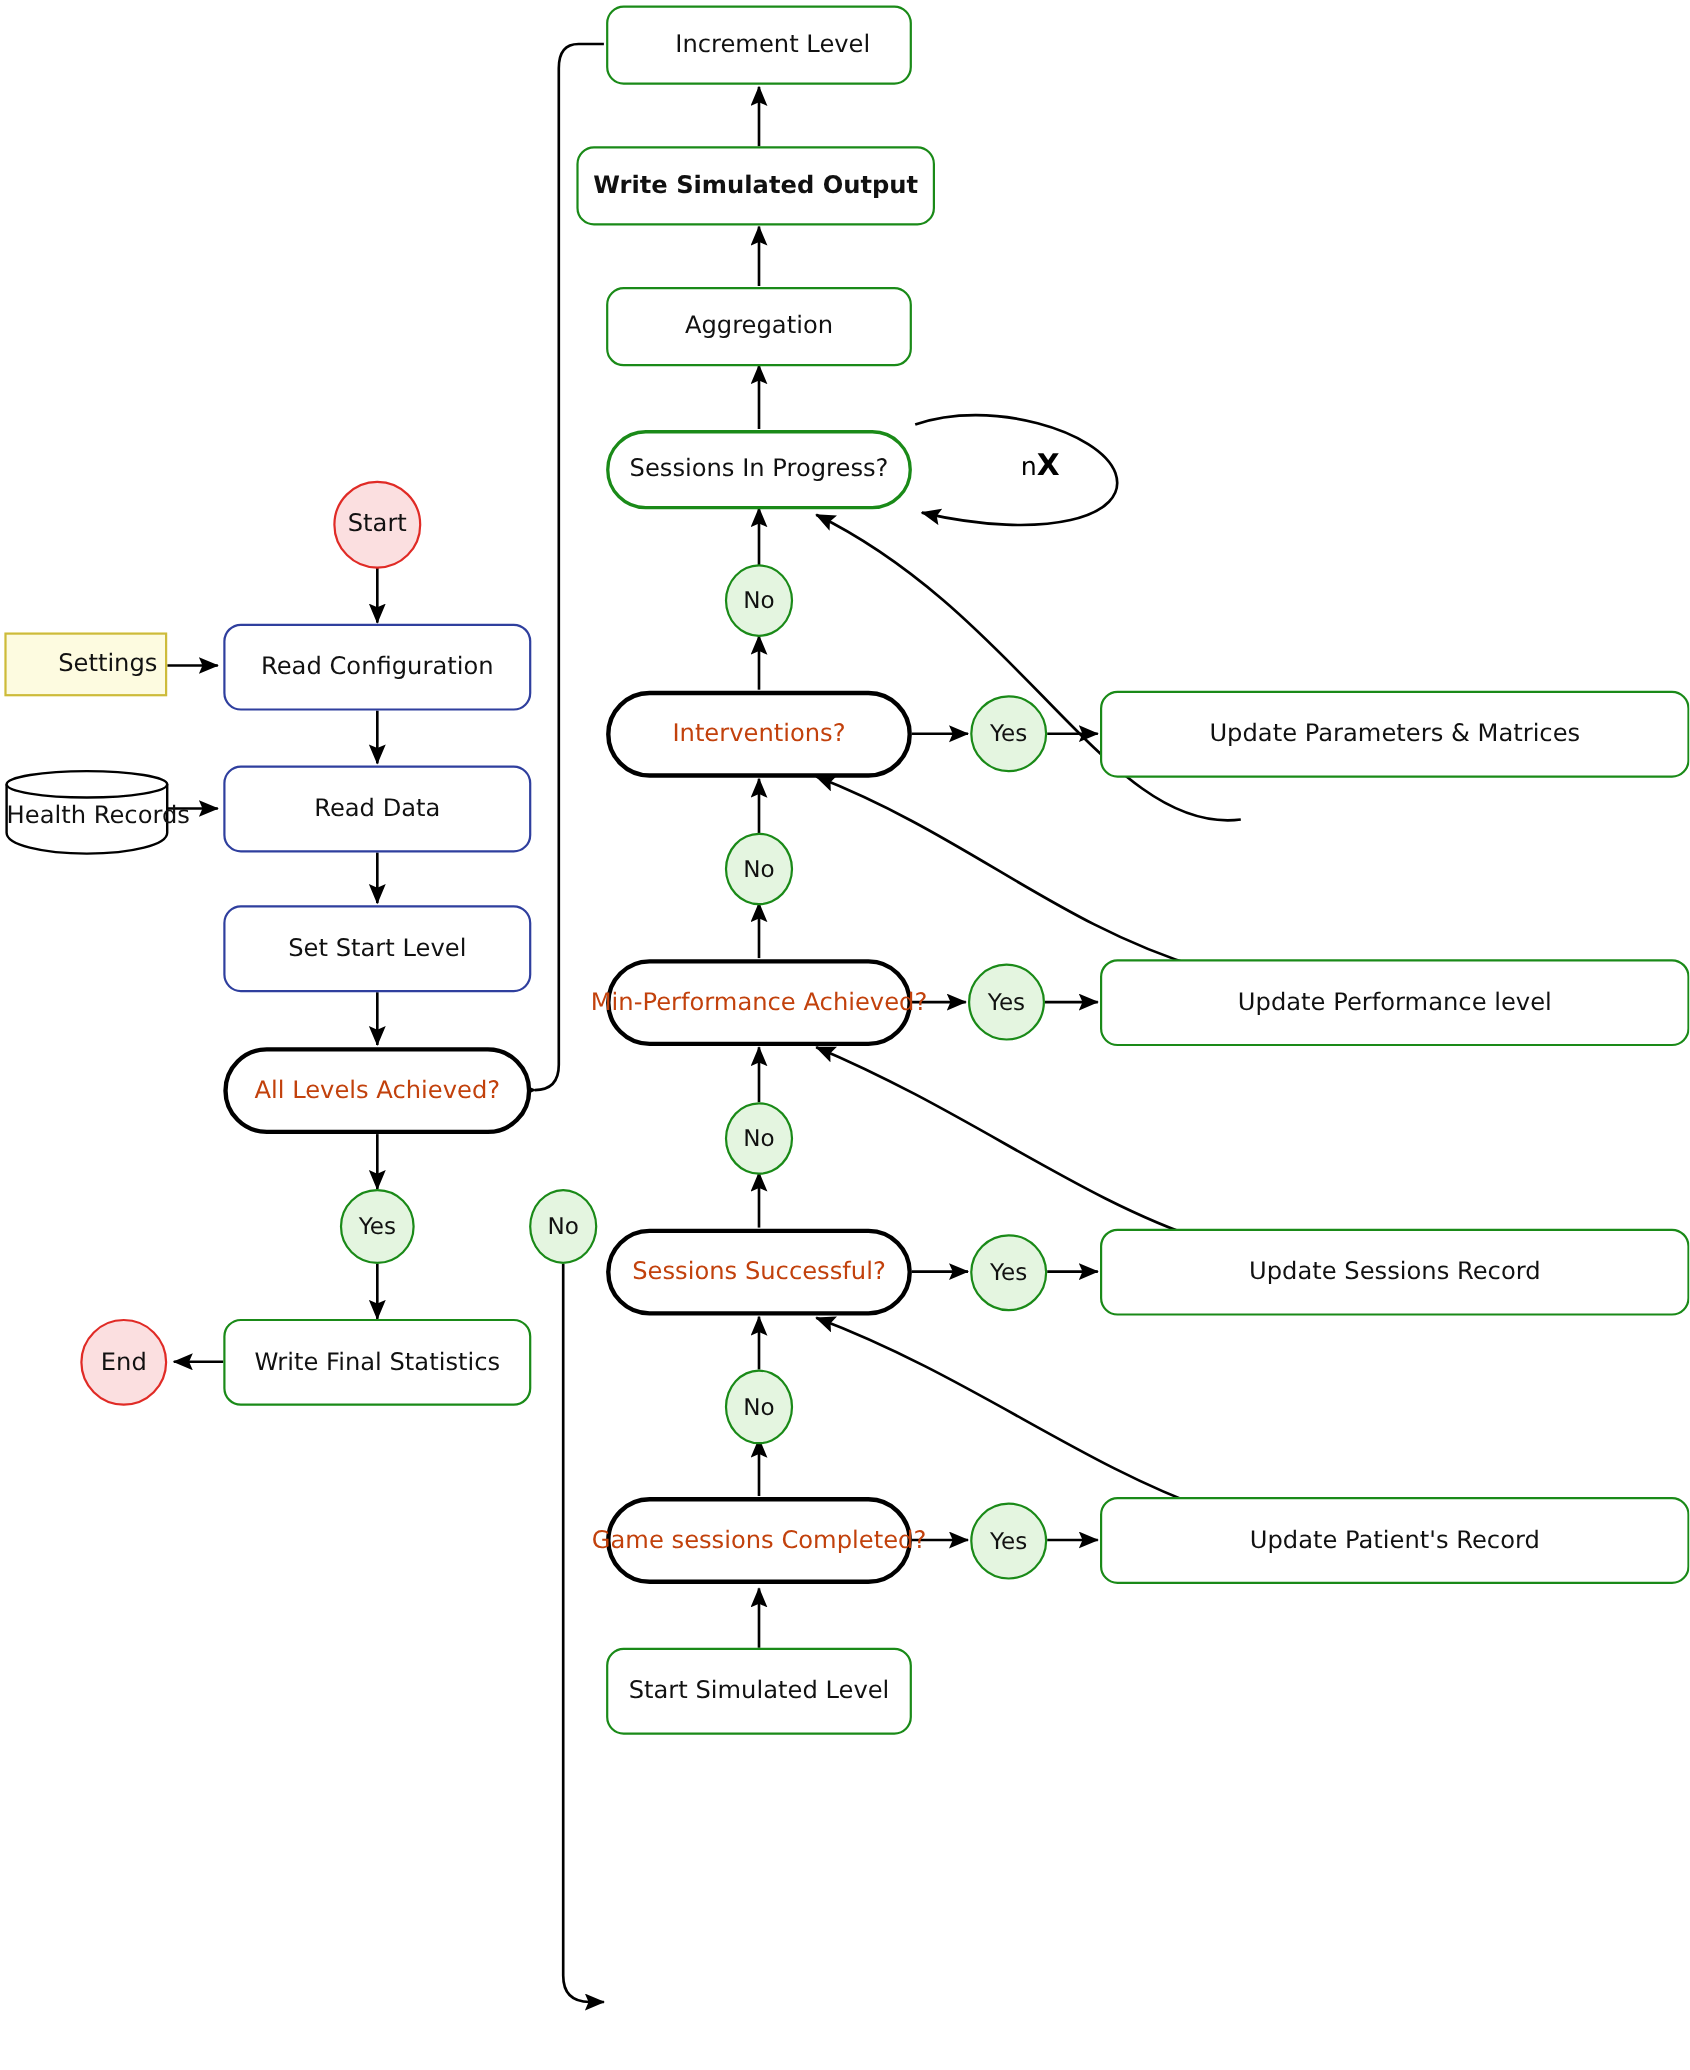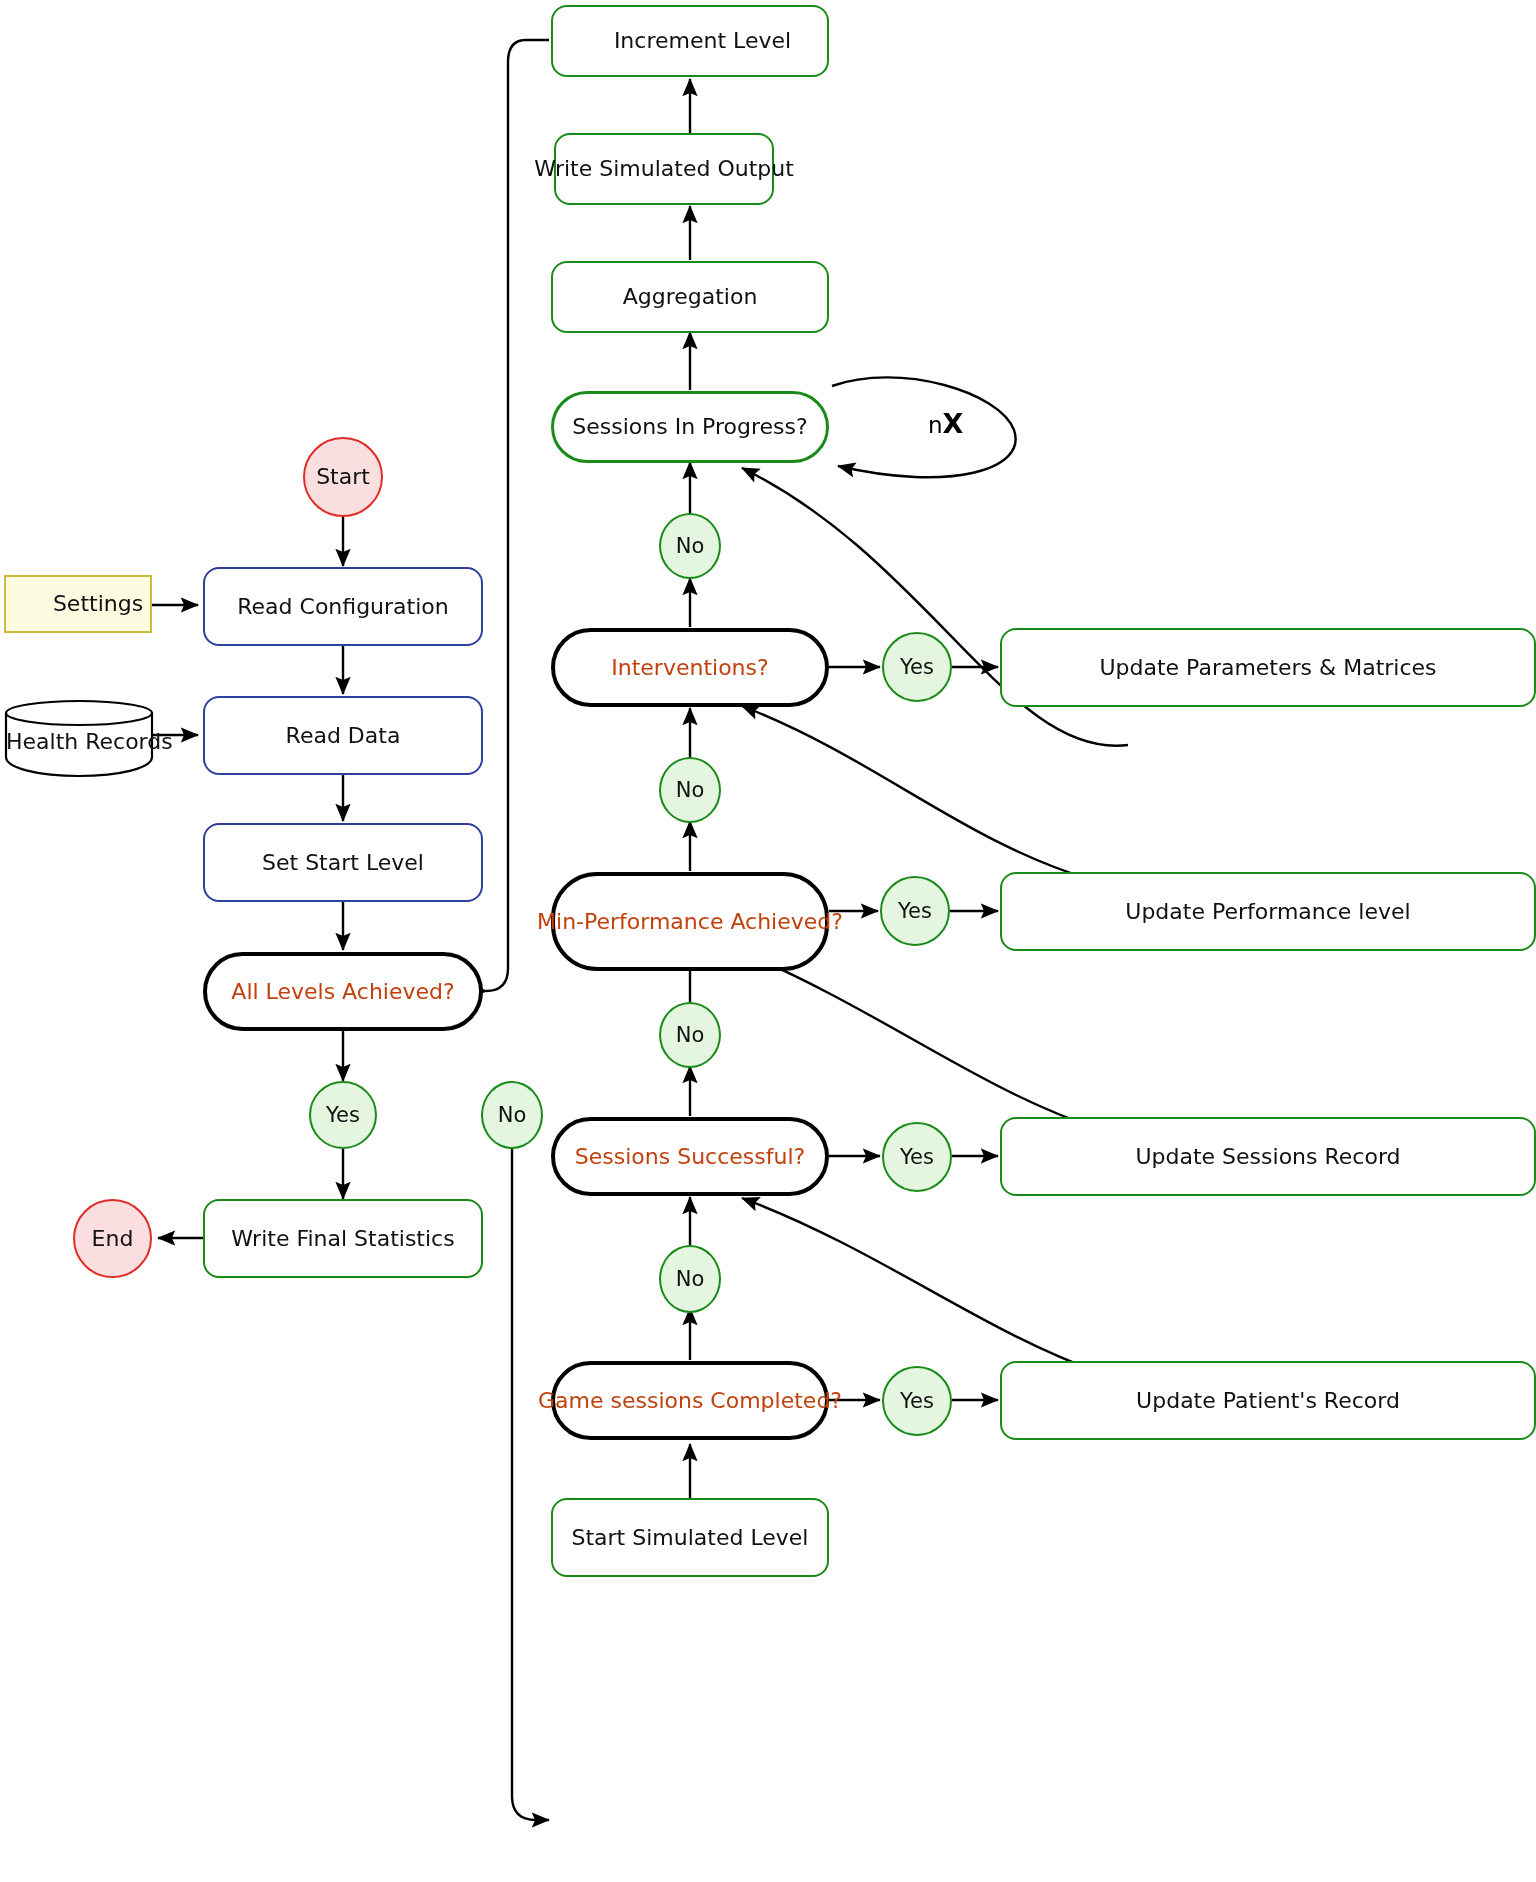--- a/index.html
+++ b/index.html
@@ -249,7 +249,7 @@
     <span class="lbl">Aggregation</span>
   </div>
 
-  <div class="node proc-green" style="left:554px;top:133px;width:220px;height:72px;">
+  <div class="node proc-green" style="left:524px;top:133px;width:326px;height:72px;font-weight:bold;">
     <span class="lbl">Write Simulated Output</span>
   </div>
 

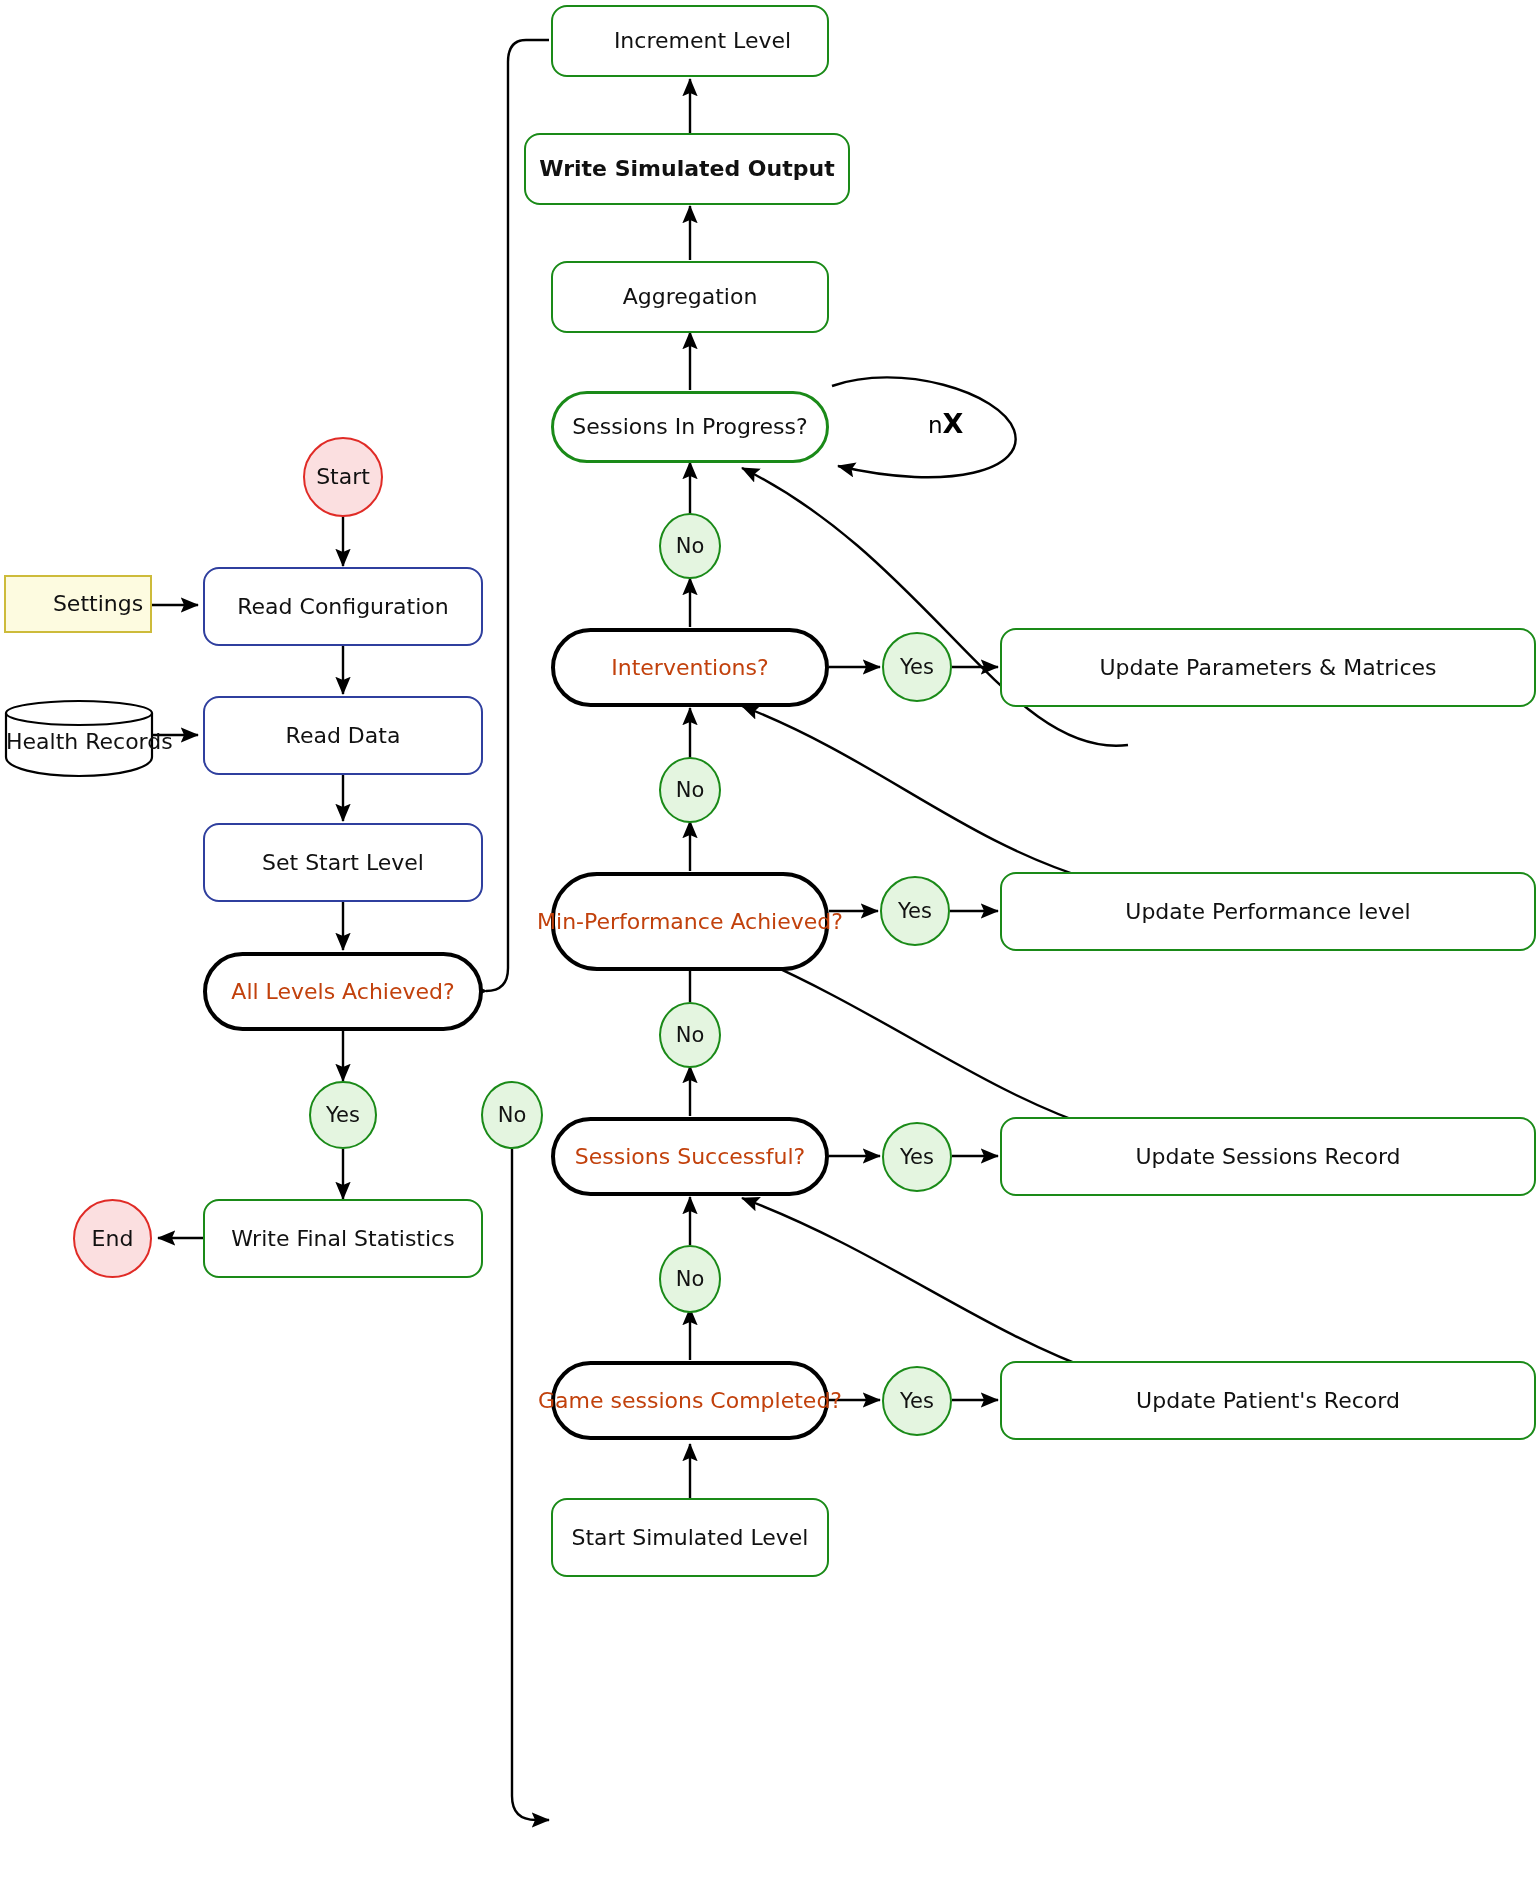--- a/index.html
+++ b/index.html
@@ -205,7 +205,7 @@
     <span class="lbl">No</span>
   </div>
 
-  <div class="node decision" style="left:551px;top:872px;width:278px;height:99px;">
+  <div class="node decision" style="left:551px;top:872px;width:278px;height:79px;">
     <span class="lbl">Min-Performance Achieved?</span>
   </div>
 

